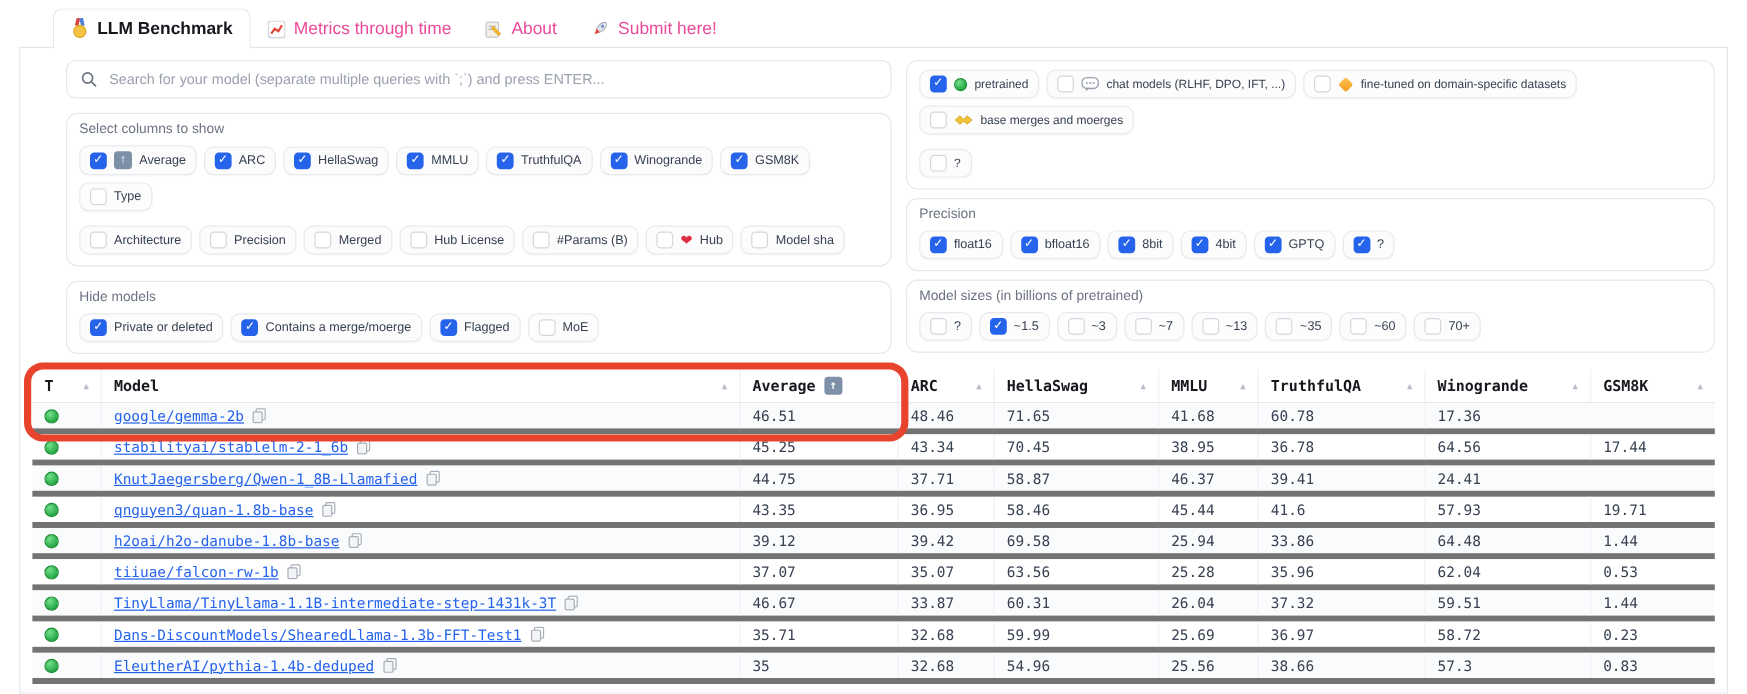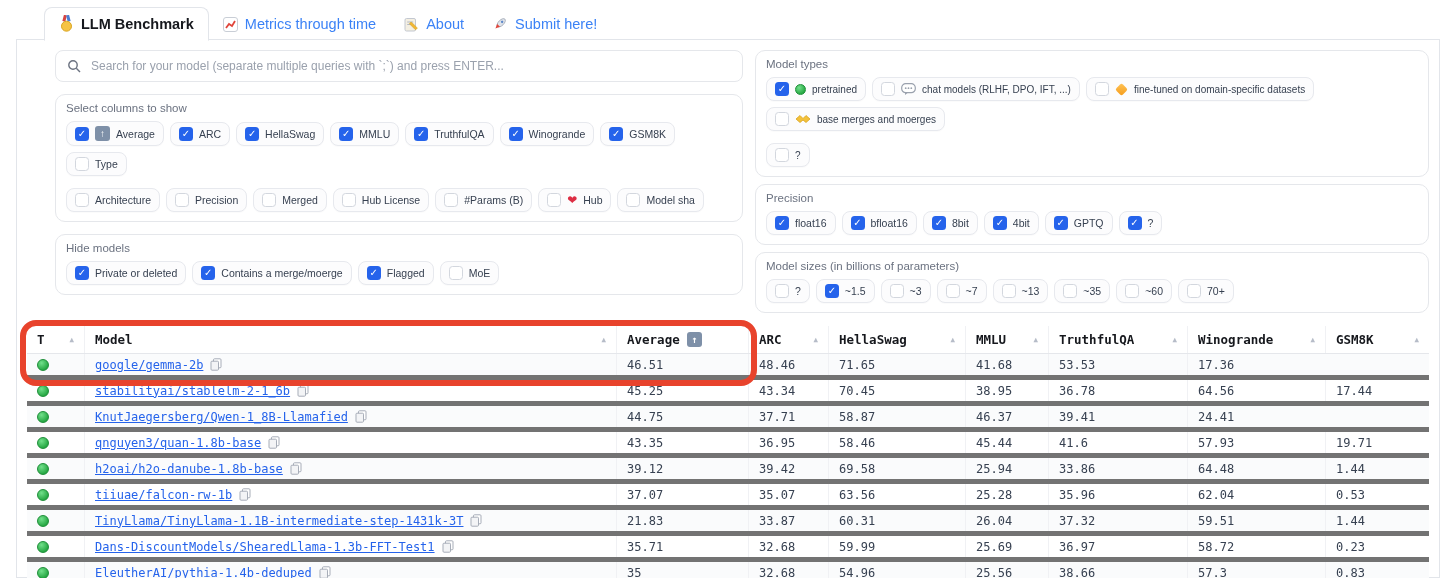--- a/index.html
+++ b/index.html
@@ -11,7 +11,7 @@
   
   .tabbar { display:flex; align-items:flex-end; height:40px; padding:6px 16px 0 44px; position:relative; }
   .tabbar::after { content:""; position:absolute; left:16px; right:16px; bottom:0; height:1px; background:#e2e5ea; }
-  .tab { display:flex; align-items:center; gap:7px; padding:7px 14px 8px; font-size:14.5px; color:#3b82f6; cursor:pointer; position:relative; white-space:nowrap; }
+  .tab { display:flex; align-items:center; gap:7px; padding:7px 14px 8px; font-size:14.5px; color:#ec4899; cursor:pointer; position:relative; white-space:nowrap; }
   .tab.active { background:#fff; border:1px solid #e2e5ea; border-bottom:1px solid #fff; border-radius:8px 8px 0 0; color:#16181d; font-weight:700; z-index:2; margin-bottom:-1px; }
   .ticon { display:inline-flex; align-items:center; }
   

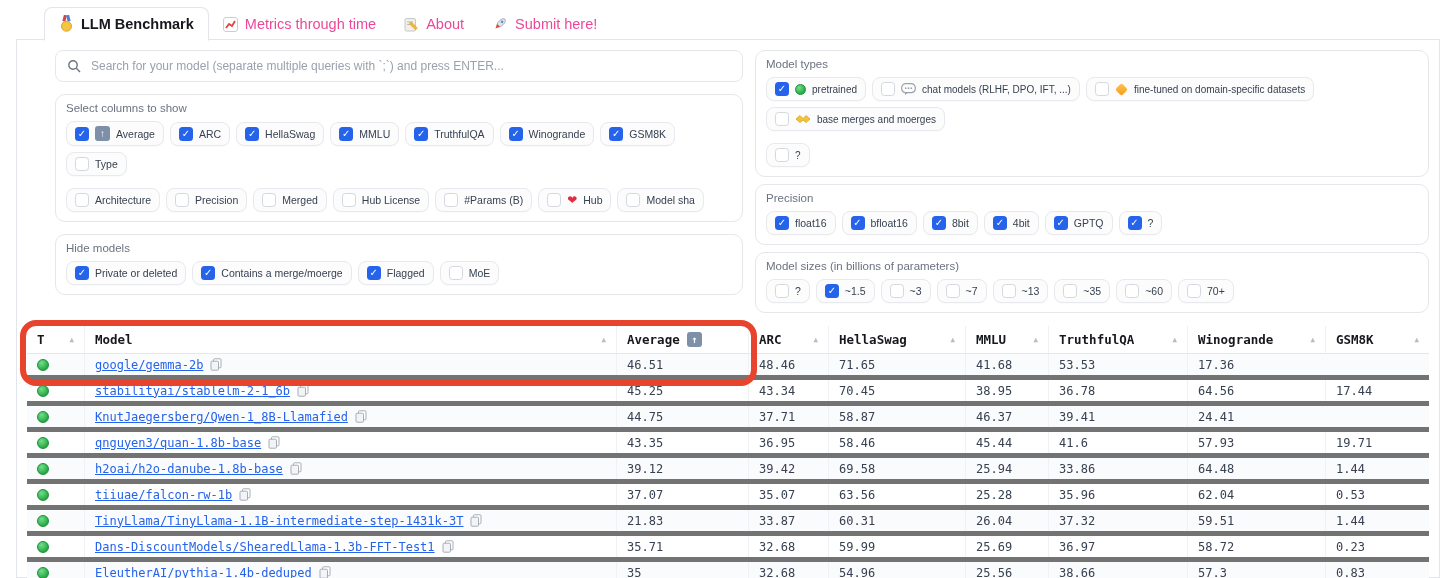--- a/index.html
+++ b/index.html
@@ -207,7 +207,6 @@
     </div>
     <div class="right-col">
       <div class="box">
-        <div class="box-label">Model types</div>
         <div class="pill-row mt-pills">
             <label class="pill">
               <span class="cb checked">✓</span>

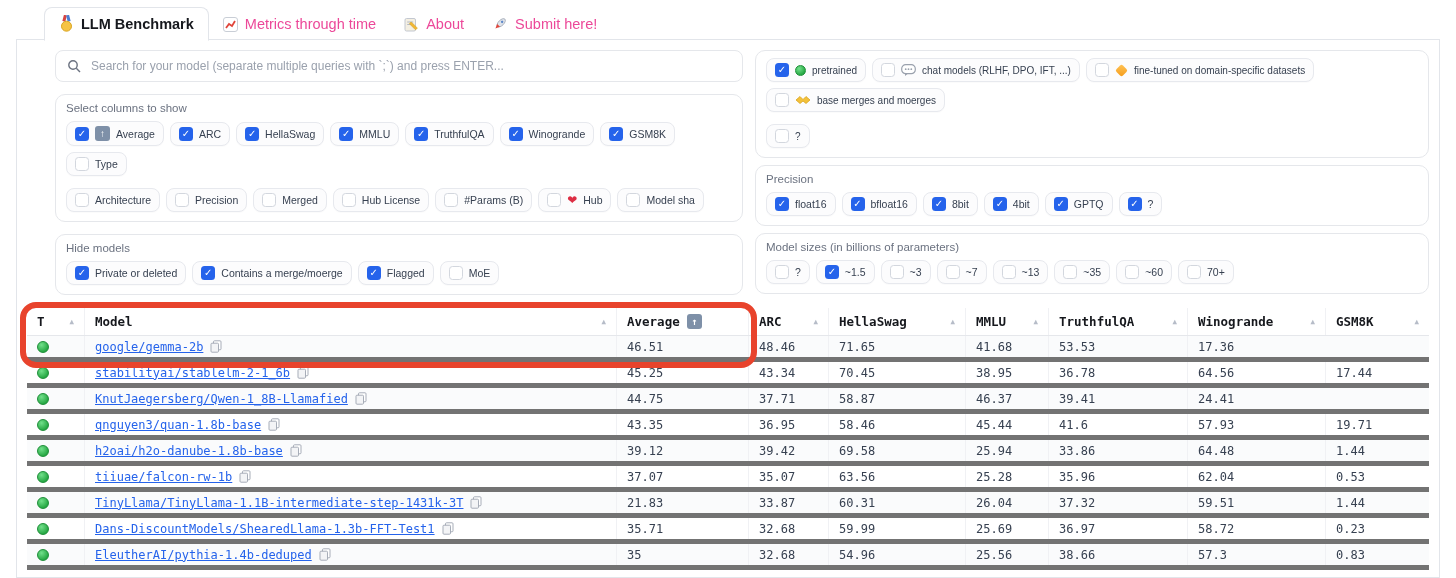--- a/index.html
+++ b/index.html
@@ -277,7 +277,7 @@
           </div>
       </div>
       <div class="box">
-        <div class="box-label">Model sizes (in billions of parameters)</div>
+        <div class="box-label">Model sizes (in billions of pretrained)</div>
         <div class="pill-row">
             <label class="pill">
               <span class="cb un"></span>

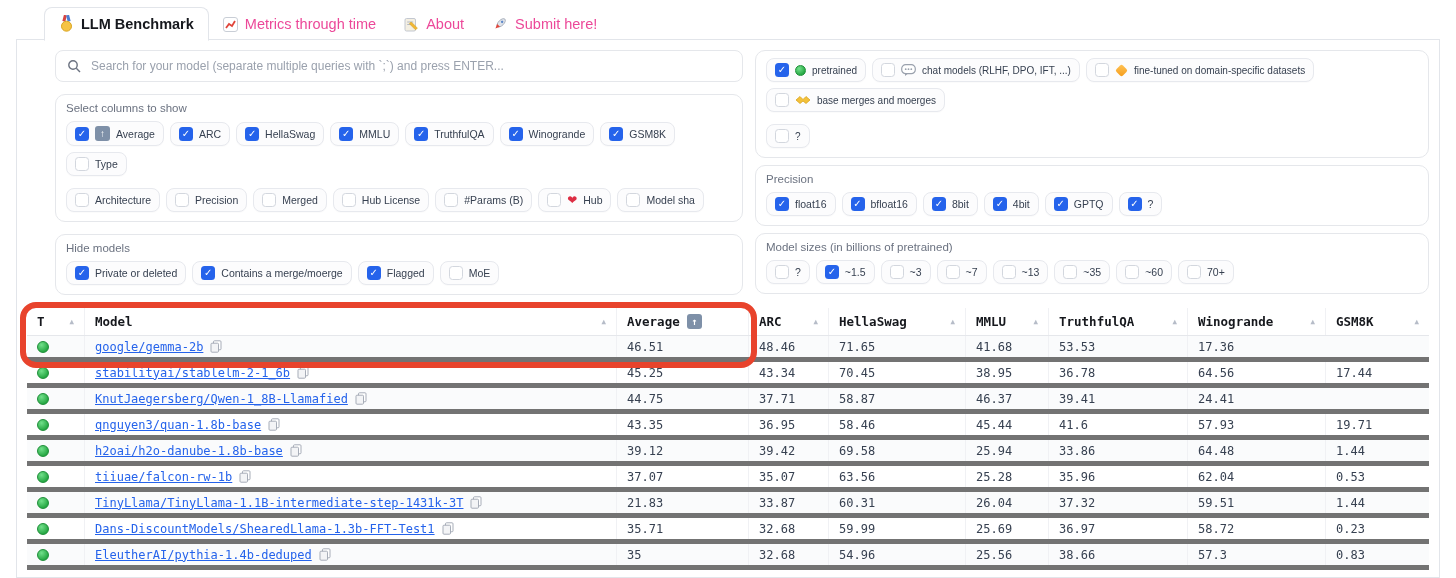--- a/index.html
+++ b/index.html
@@ -391,7 +391,7 @@
           <div class="td">48.46</div>
           <div class="td">71.65</div>
           <div class="td">41.68</div>
-          <div class="td">53.53</div>
+          <div class="td">60.78</div>
           <div class="td">17.36</div>
         </div>
         <div class="tr">

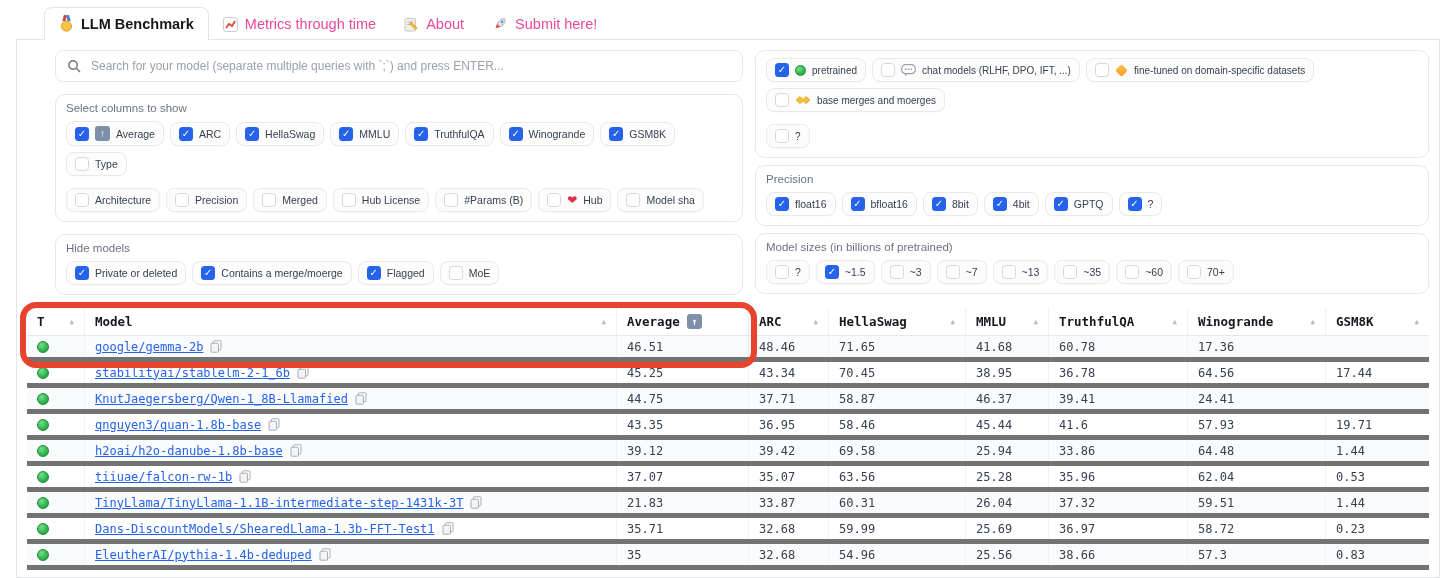--- a/index.html
+++ b/index.html
@@ -511,7 +511,7 @@
               </svg>
             </span>
           </div>
-          <div class="td">21.83</div>
+          <div class="td">46.67</div>
           <div class="td">33.87</div>
           <div class="td">60.31</div>
           <div class="td">26.04</div>

